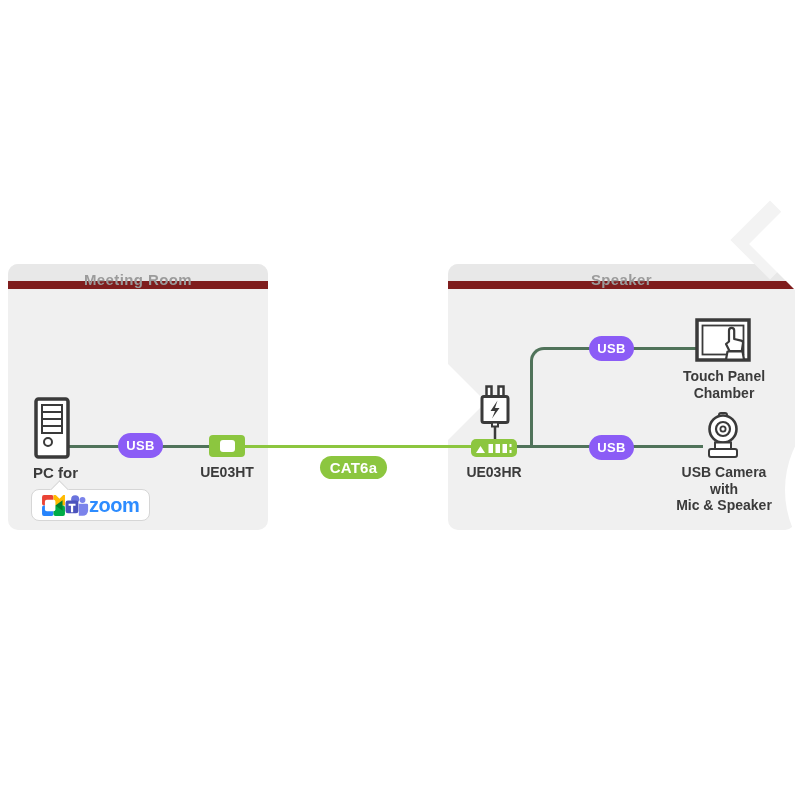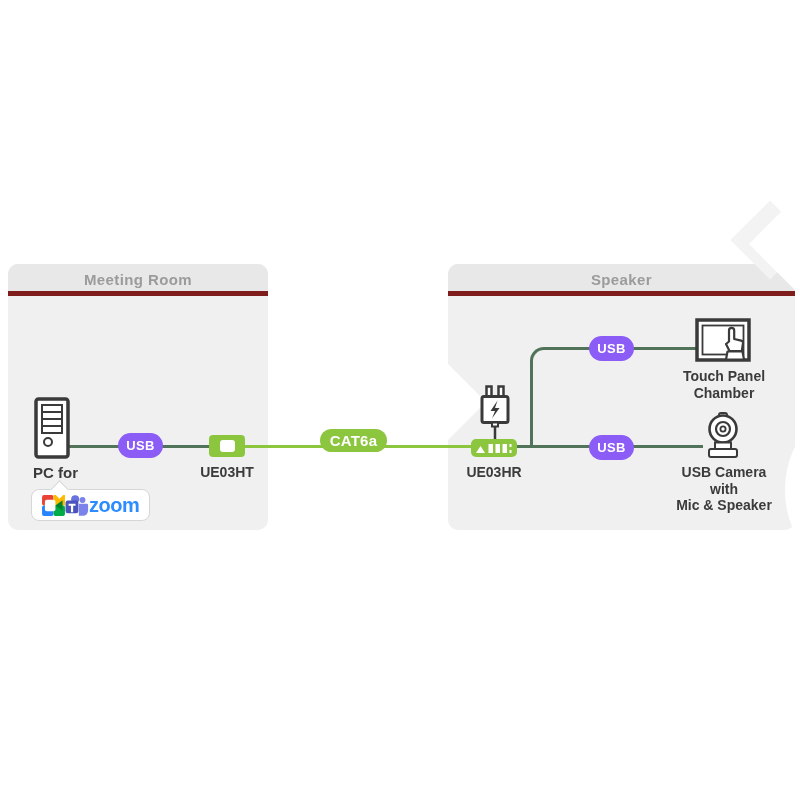--- a/index.html
+++ b/index.html
@@ -19,7 +19,7 @@
   .panel { position:absolute; top:264px; height:266px; background:#f0f0f0; border-radius:10px; z-index:1; }
   .panel-meeting { left:8px;   width:260px; }
   .panel-chamber { left:448px; width:347px; }
-  .panel-header { height:32px; background:#e8e8e8; border-bottom:5px solid #7f1d1d;
+  .panel-header { height:25px; background:#e8e8e8; border-bottom:8px solid #7f1d1d;
       border-radius:10px 10px 0 0; text-align:center; line-height:31px;
       font-size:15px; font-weight:700; letter-spacing:.4px; color:#9b9b9b; }
 

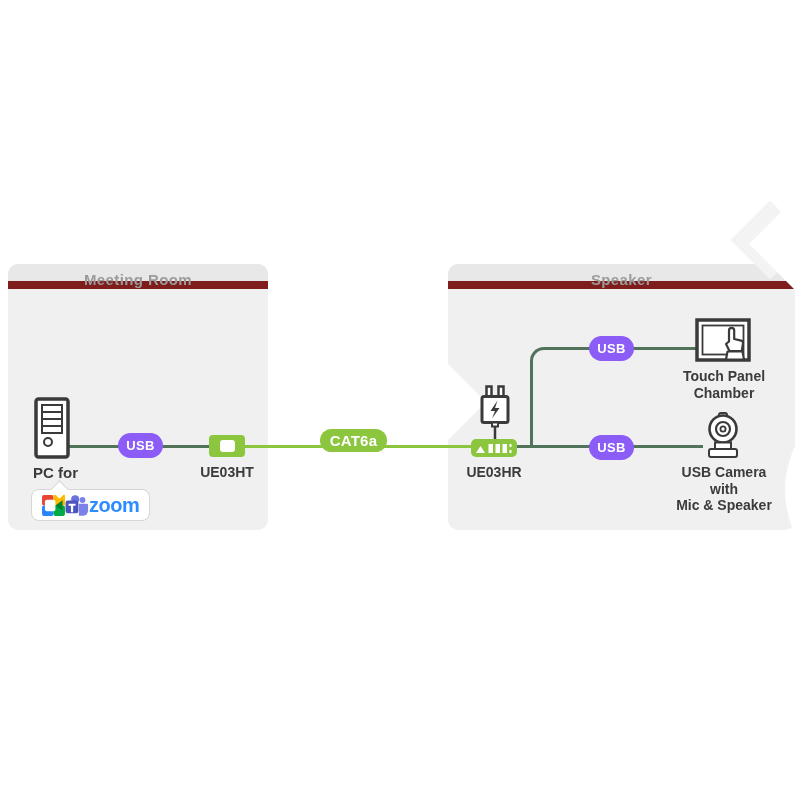--- a/index.html
+++ b/index.html
@@ -42,7 +42,7 @@
   .pill-usb-left   { left:118px; top:433px; }
   .pill-usb-top    { left:589px; top:336px; }
   .pill-usb-bottom { left:589px; top:435px; }
-  .pill-cat6a { left:320px; top:429px; width:67px; height:23px; border-radius:12px;
+  .pill-cat6a { left:320px; top:456px; width:67px; height:23px; border-radius:12px;
       background:#8cc63f; font-size:15px; letter-spacing:.2px; }
 
   .box-ht { position:absolute; left:209px; top:435px; width:36px; height:22px;

